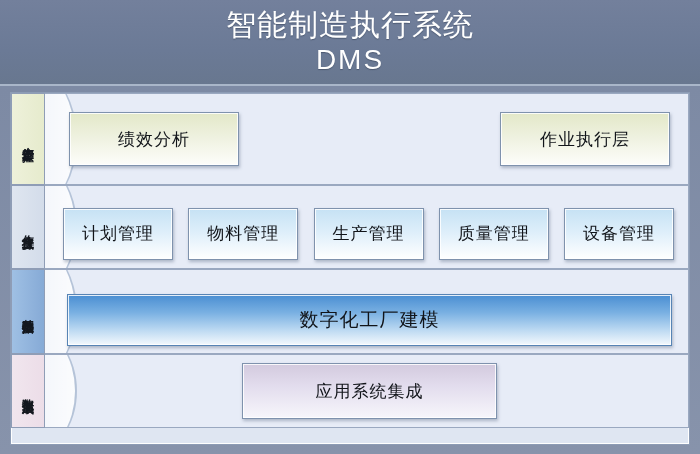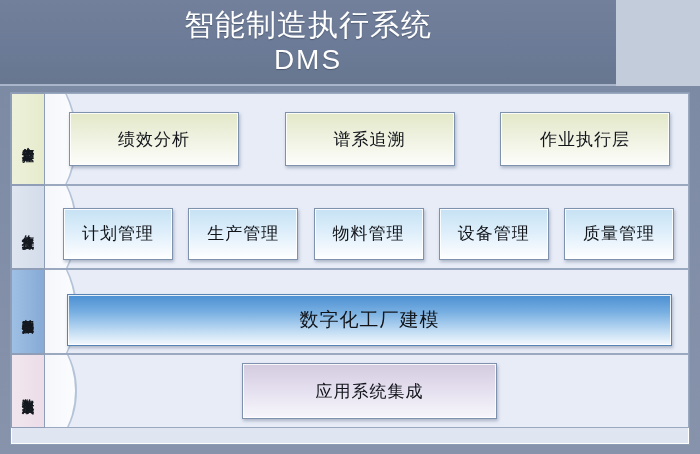--- a/index.html
+++ b/index.html
@@ -24,7 +24,7 @@
   .header {
     position: absolute;
     left: 0; top: 0;
-    width: 616px;
+    width: 700px;
     height: 86px;
     background: linear-gradient(180deg, #73809c 0%, #6b7a96 60%, #68778f 100%);
     border-bottom: 2px solid #a9b6c9;

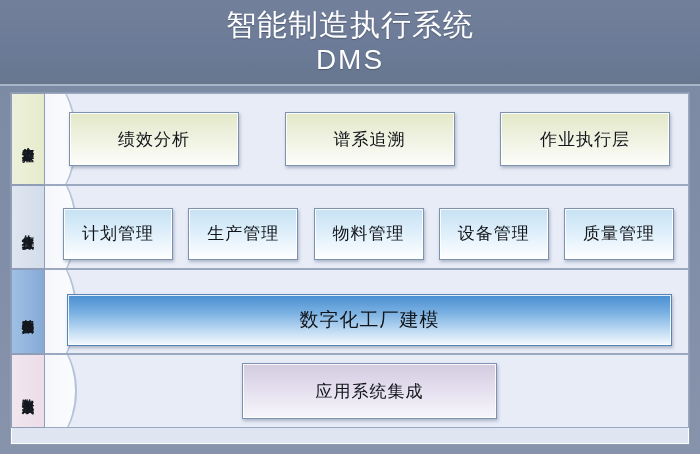--- a/index.html
+++ b/index.html
@@ -223,9 +223,6 @@
               <span>绩效分析</span>
             </div>
             <div class="box box-olive">
-              <span>谱系追溯</span>
-            </div>
-            <div class="box box-olive">
               <span>作业执行层</span>
             </div>
           </div>

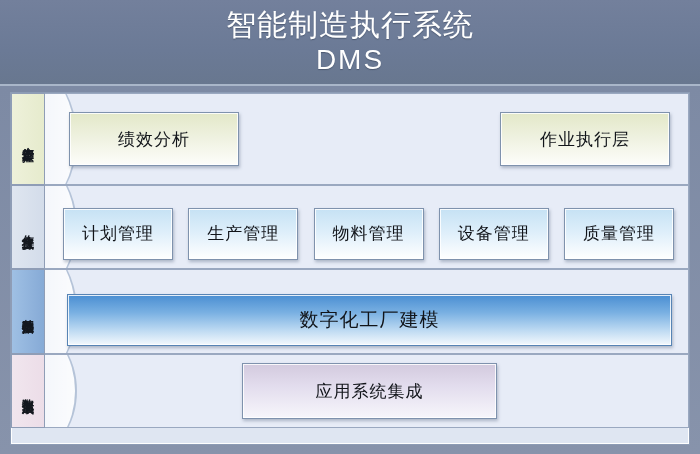--- a/index.html
+++ b/index.html
@@ -240,10 +240,10 @@
               <span>计划管理</span>
             </div>
             <div class="box box-blue">
+              <span>物料管理</span>
+            </div>
+            <div class="box box-blue">
               <span>生产管理</span>
-            </div>
-            <div class="box box-blue">
-              <span>物料管理</span>
             </div>
             <div class="box box-blue">
               <span>设备管理</span>

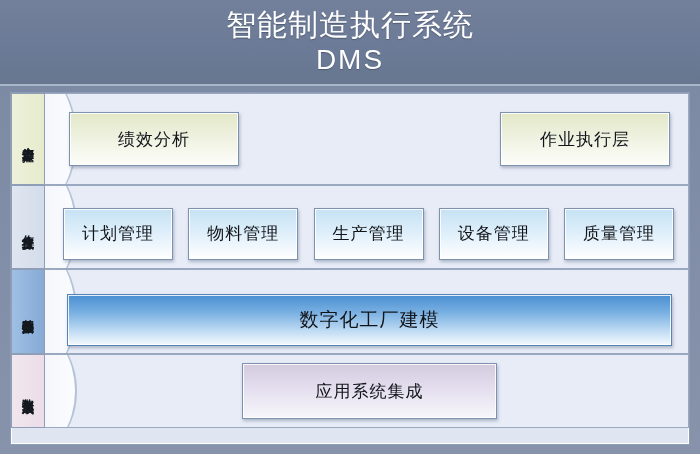--- a/index.html
+++ b/index.html
@@ -246,10 +246,10 @@
               <span>生产管理</span>
             </div>
             <div class="box box-blue">
+              <span>质量管理</span>
+            </div>
+            <div class="box box-blue">
               <span>设备管理</span>
-            </div>
-            <div class="box box-blue">
-              <span>质量管理</span>
             </div>
           </div>
         </div>

